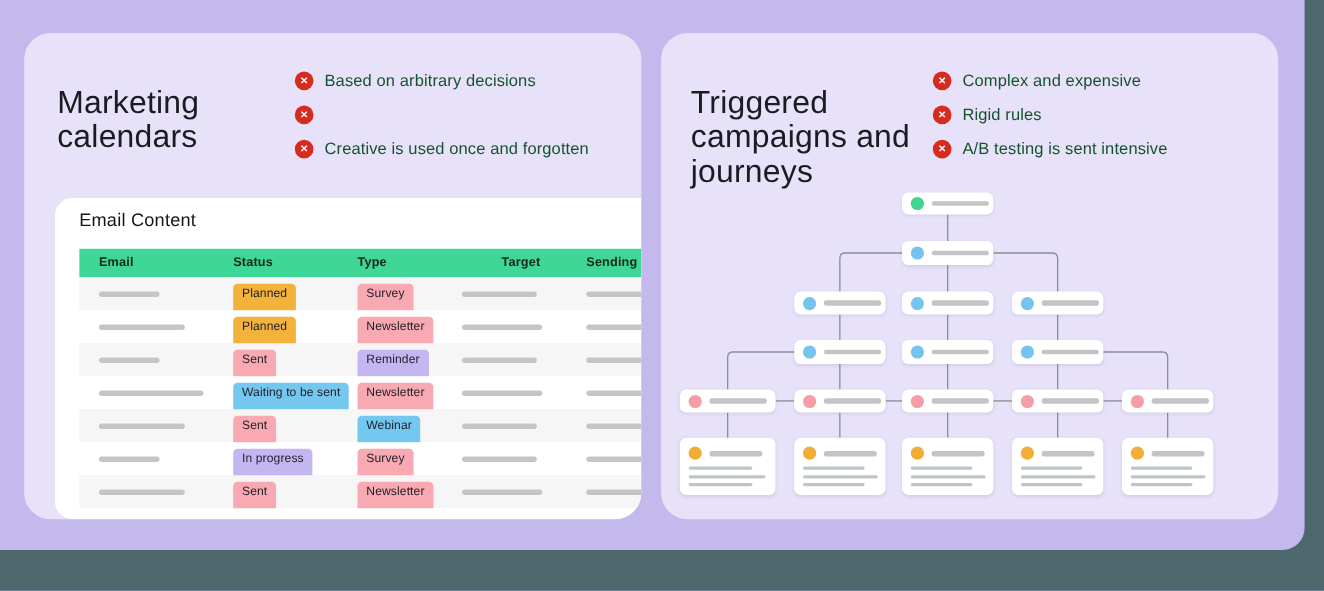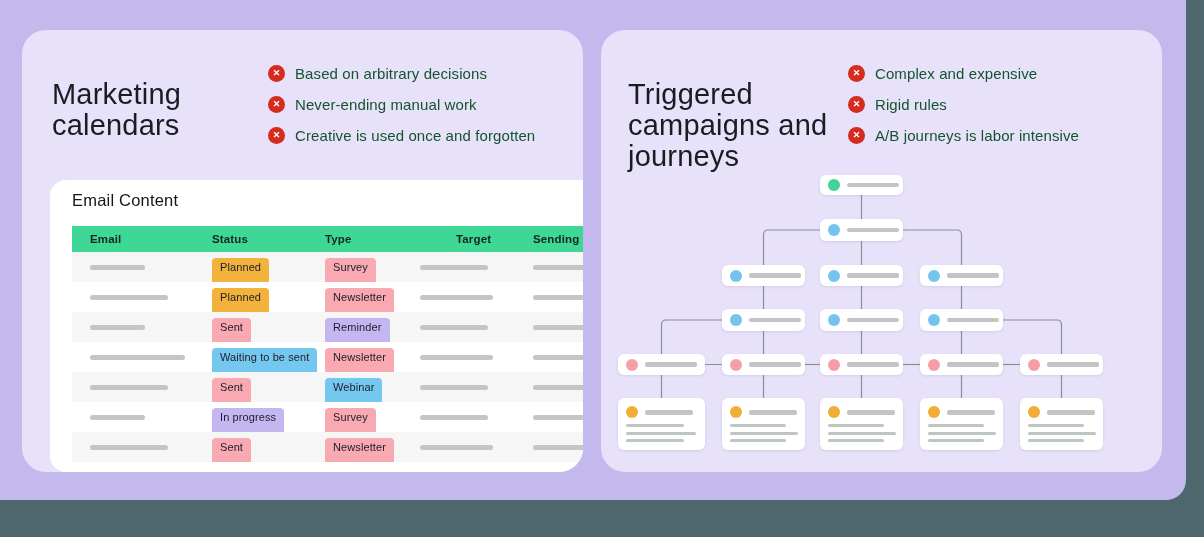--- a/index.html
+++ b/index.html
@@ -97,7 +97,6 @@
       </div>
       <div class="pain-point">
         <span class="err-icon" style="background: rgb(214, 43, 31);">✕</span>
-        <span class="pain-label">Never-ending manual work</span>
       </div>
       <div class="pain-point">
         <span class="err-icon" style="background: rgb(214, 43, 31);">✕</span>

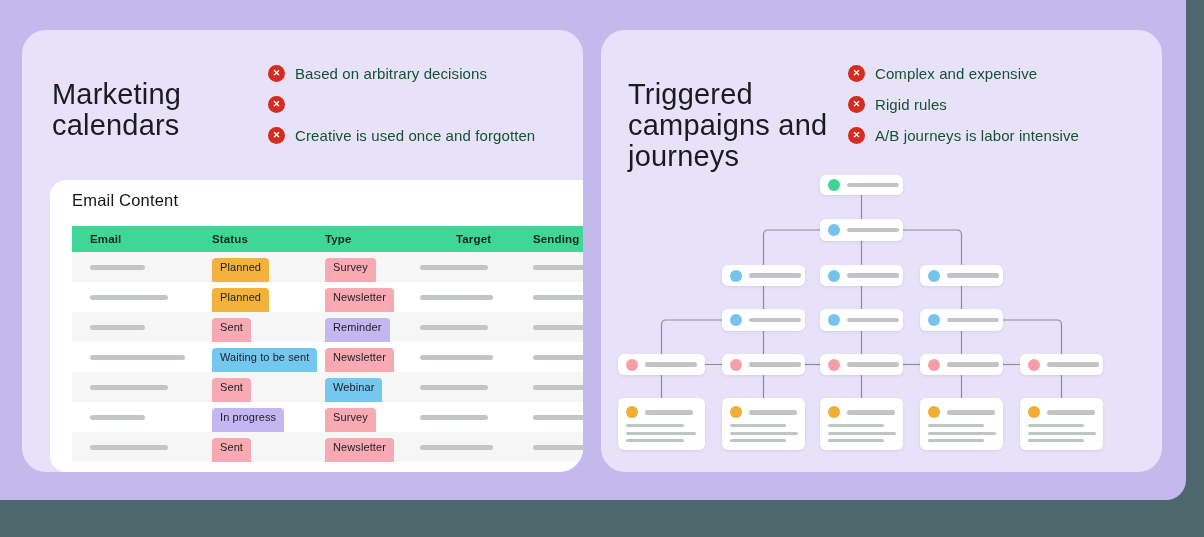--- a/index.html
+++ b/index.html
@@ -184,7 +184,7 @@
       </div>
       <div class="pain-point">
         <span class="err-icon" style="background: rgb(214, 43, 31);">✕</span>
-        <span class="pain-label">A/B journeys is labor intensive</span>
+        <span class="pain-label">A/B testing is sent intensive</span>
       </div>
     </div>
   <div class="diagram" id="diagram">

